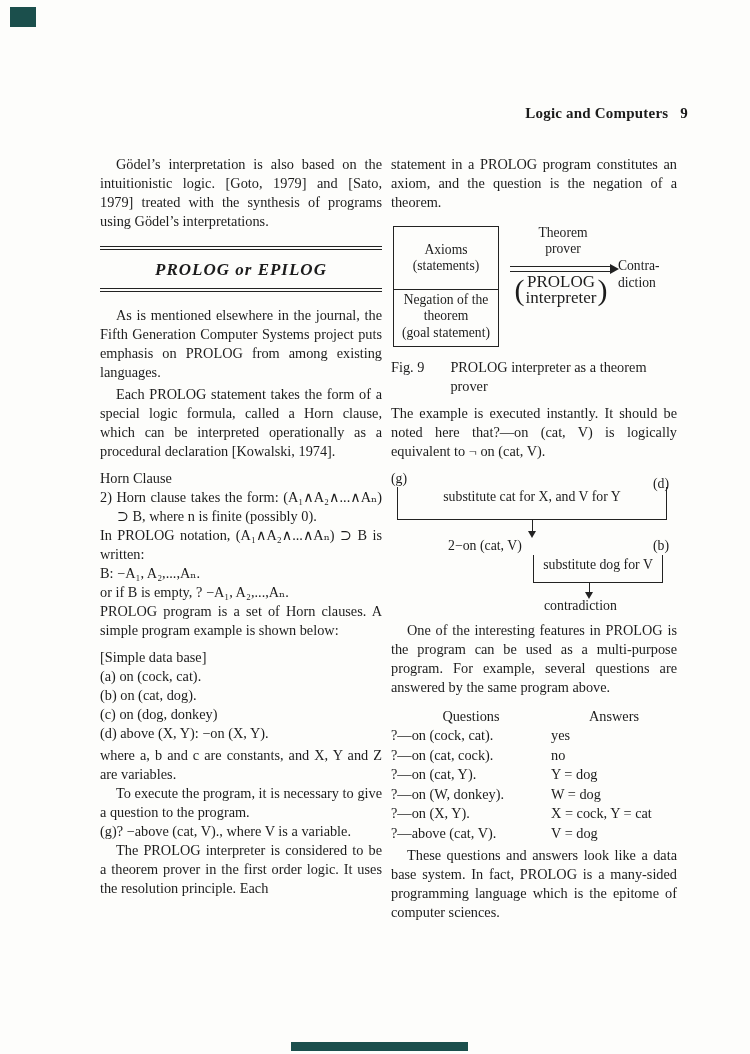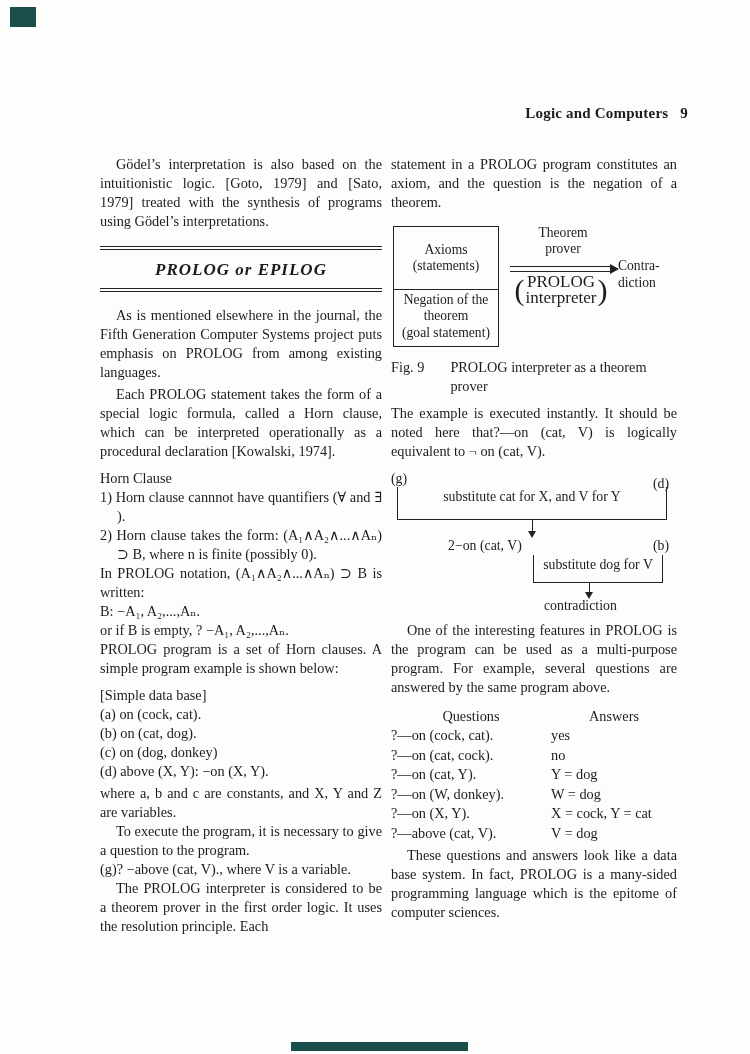--- a/index.html
+++ b/index.html
@@ -129,7 +129,6 @@
     <p class="indent mt-xs">Each PROLOG statement takes the form of a special logic formula, called a Horn clause, which can be interpreted operationally as a procedural declaration [Kowalski, 1974].</p>
 
     <p class="plain mt-sm">Horn Clause</p>
-    <p class="hang">1) Horn clause cannnot have quantifiers (∀ and ∃ ).</p>
     <p class="hang">2) Horn clause takes the form: (A₁∧A₂∧...∧Aₙ) ⊃ B, where n is finite (possibly 0).</p>
 
     <p>In PROLOG notation, (A₁∧A₂∧...∧Aₙ) ⊃ B is written:</p>

